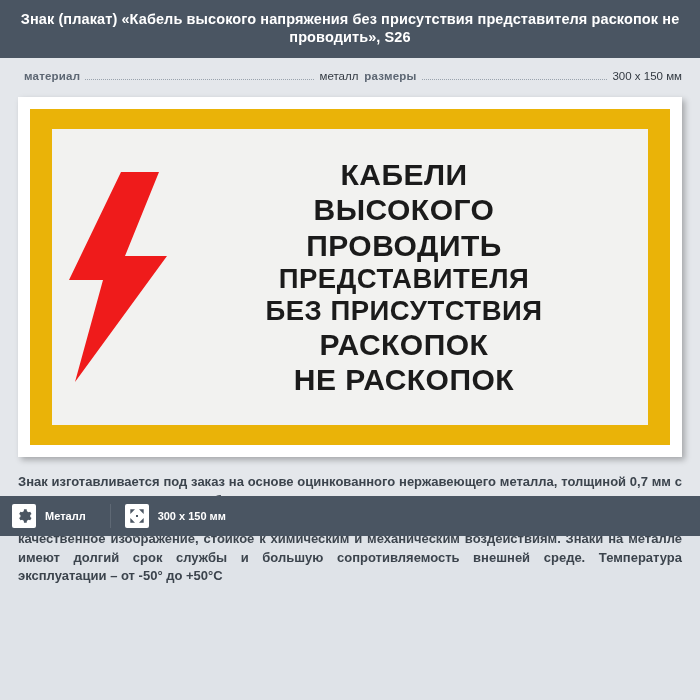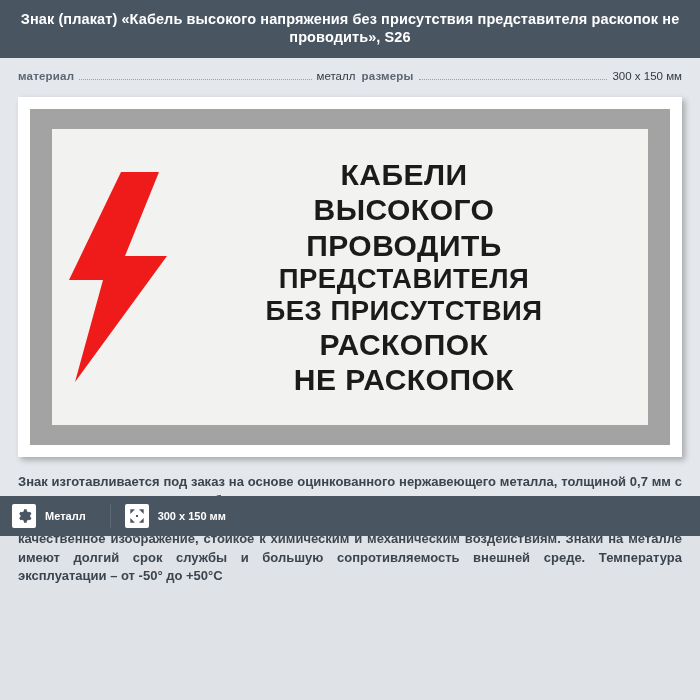--- a/index.html
+++ b/index.html
@@ -42,6 +42,7 @@
     font-size: 11.5px;
     color: #5d6773;
     gap: 6px;
+    margin-left: 6px;
   }
   .spec-block {
     display: flex;

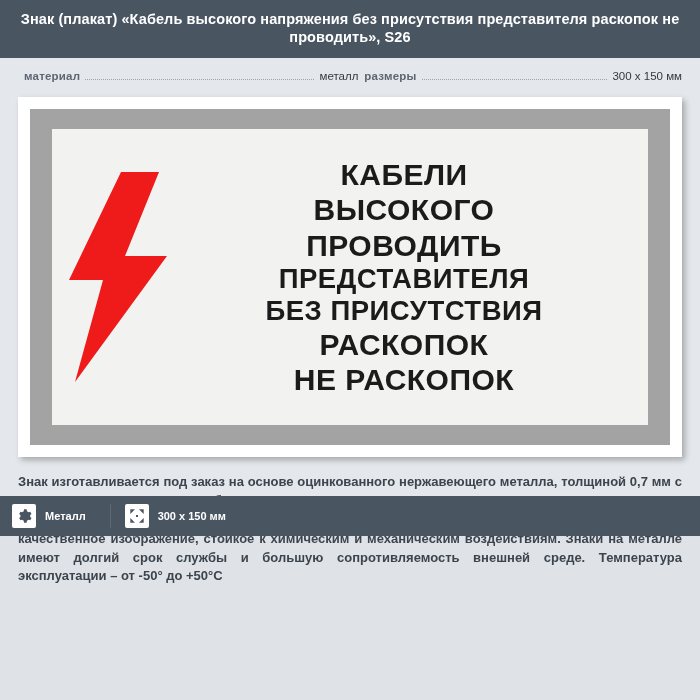--- a/index.html
+++ b/index.html
@@ -85,7 +85,7 @@
   .sign-inner {
     width: 100%;
     height: 100%;
-    background: #a3a3a3;
+    background: #eab308;
     box-sizing: border-box;
     padding: 20px 22px;
     display: flex;

